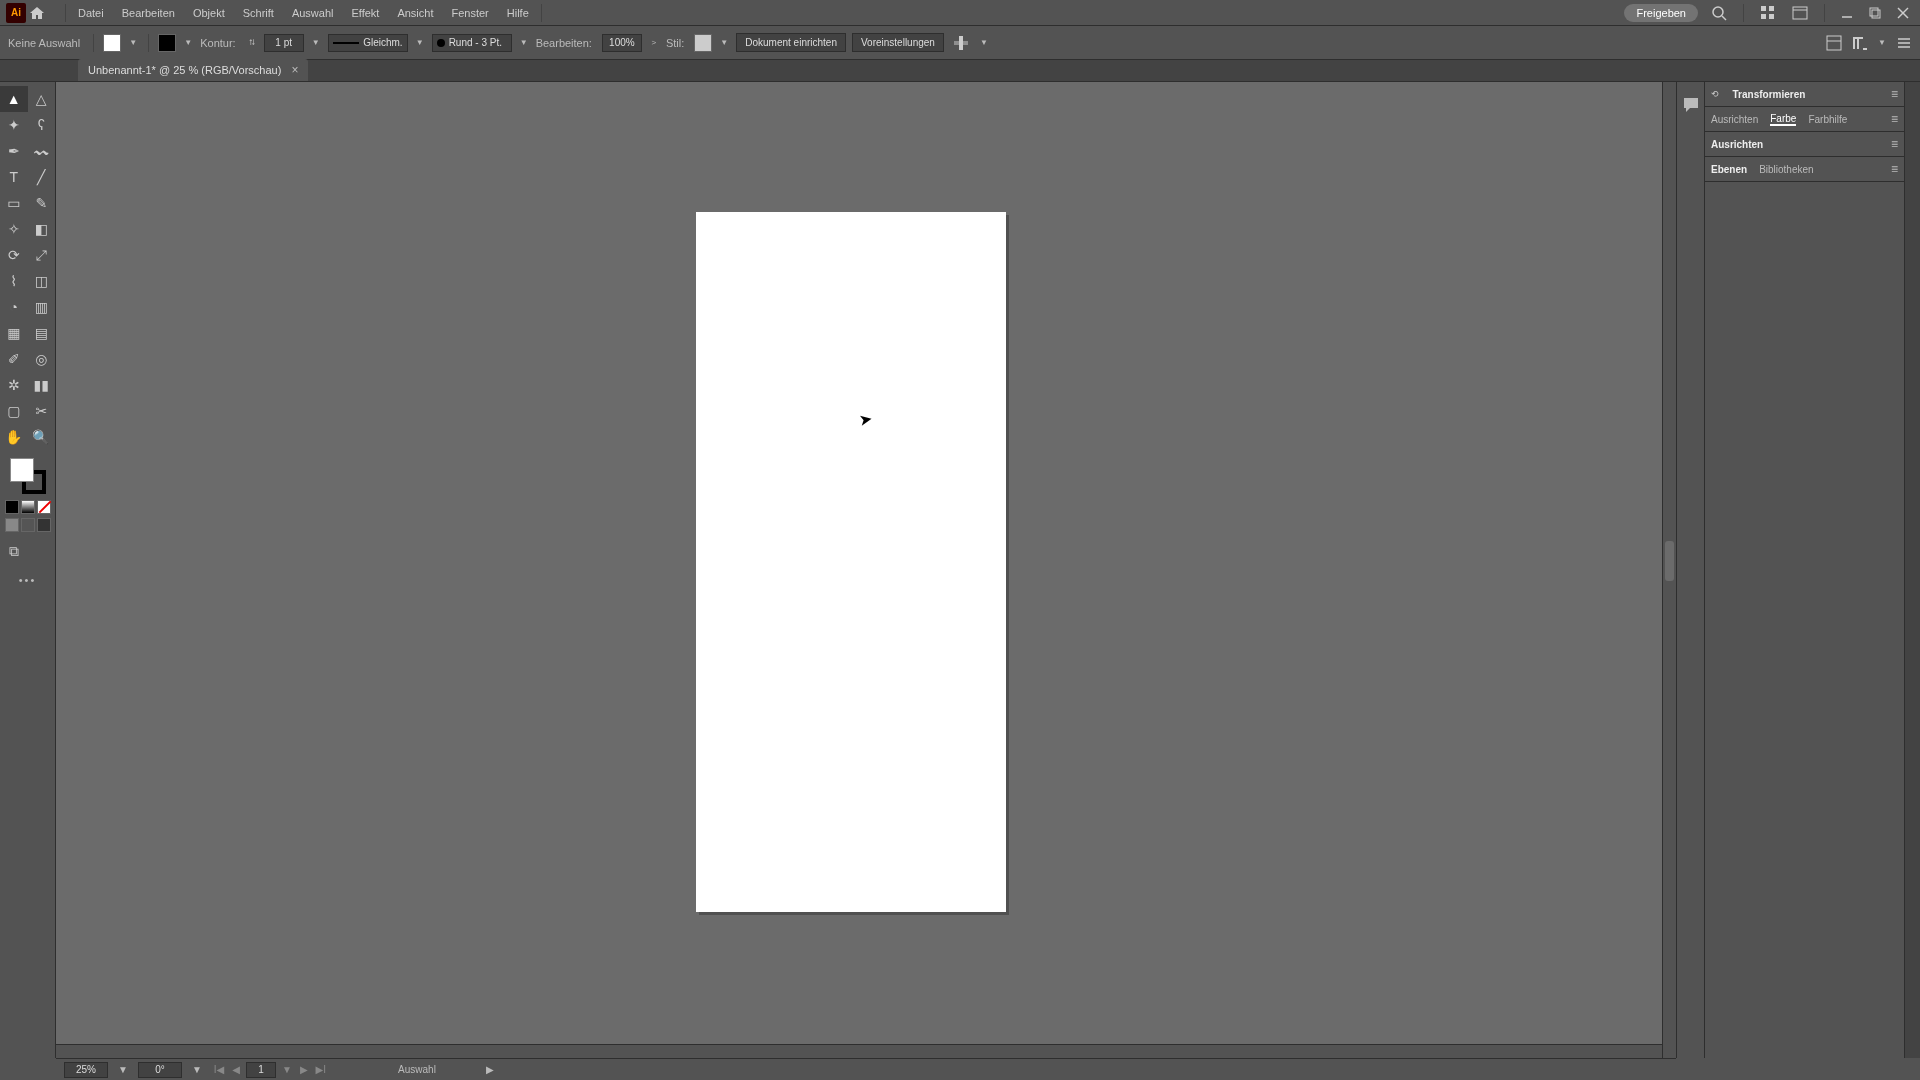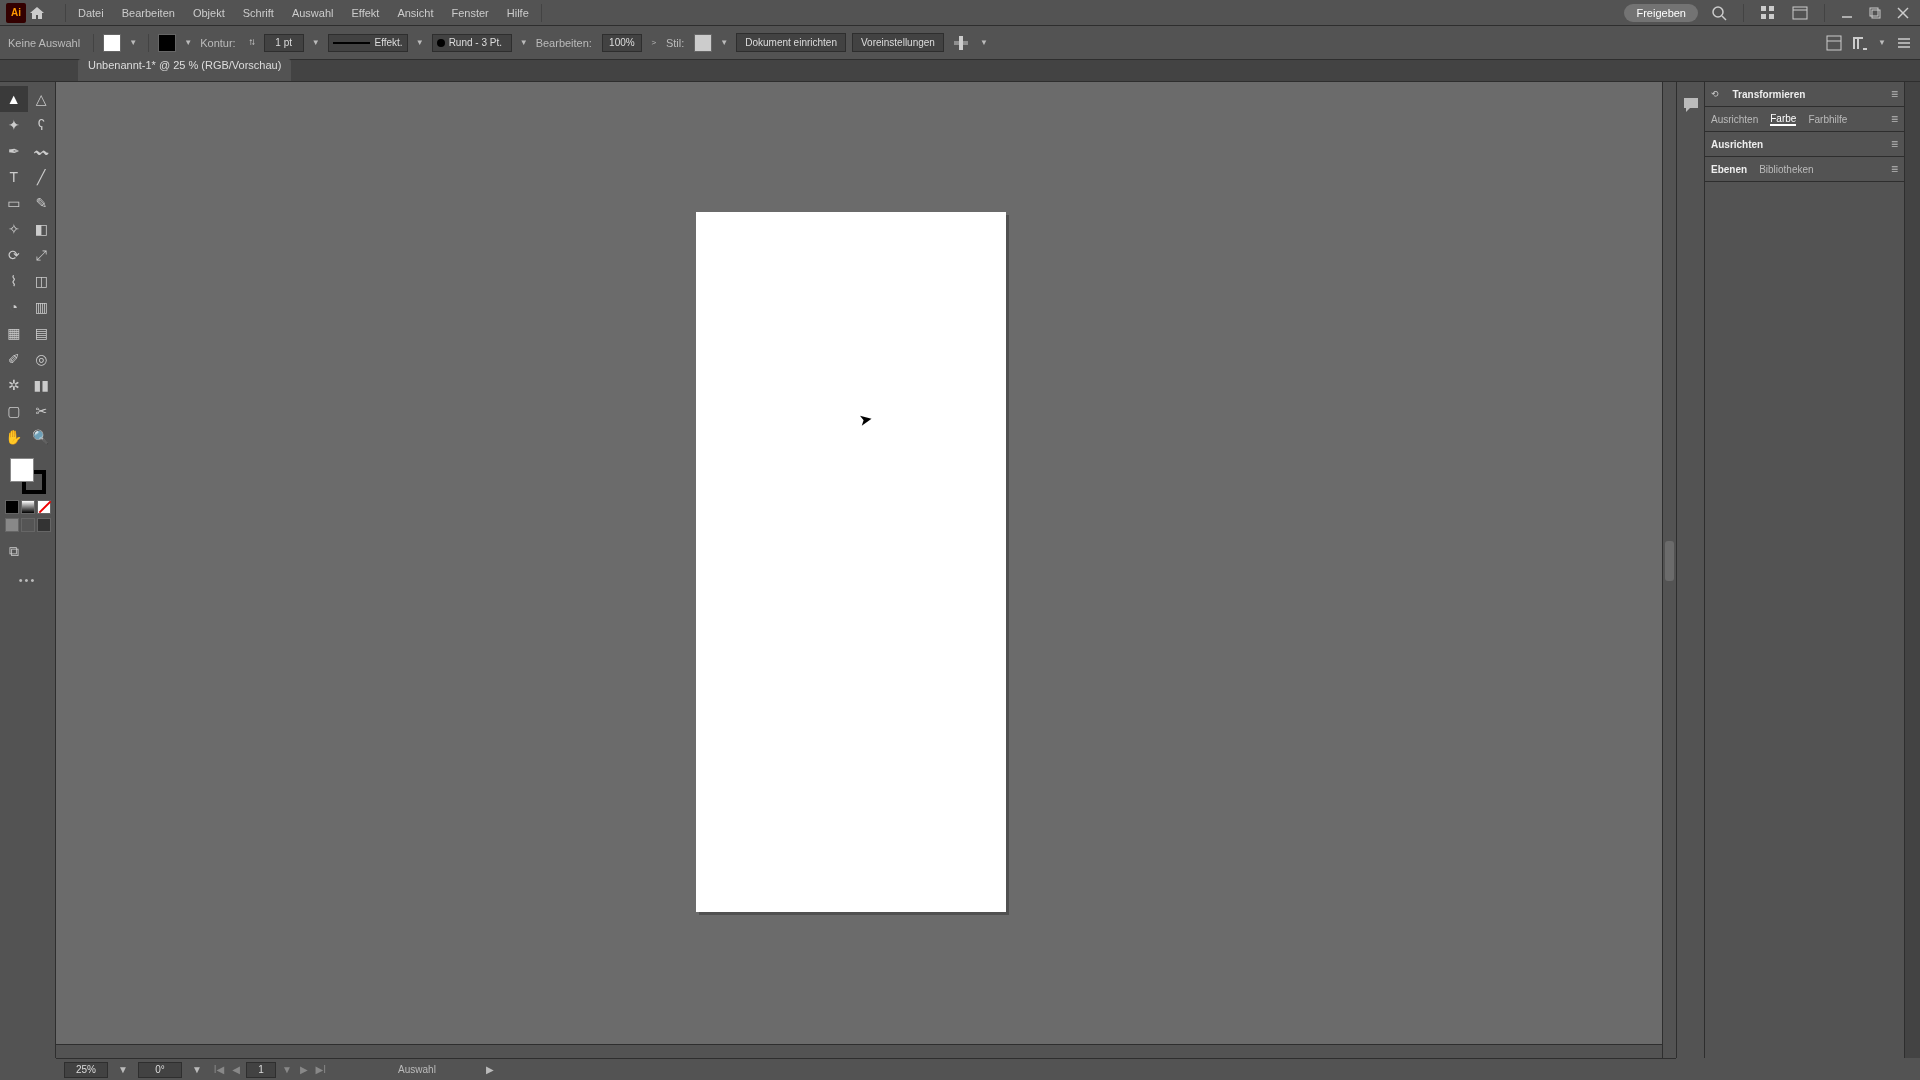--- a/index.html
+++ b/index.html
@@ -165,7 +165,7 @@
   <span class="dd">▼</span>
 
   <div class="combo line">
-      <span>Effekt.</span>
+      <span>Gleichm.</span>
     </div>
   <span class="dd">▼</span>
 

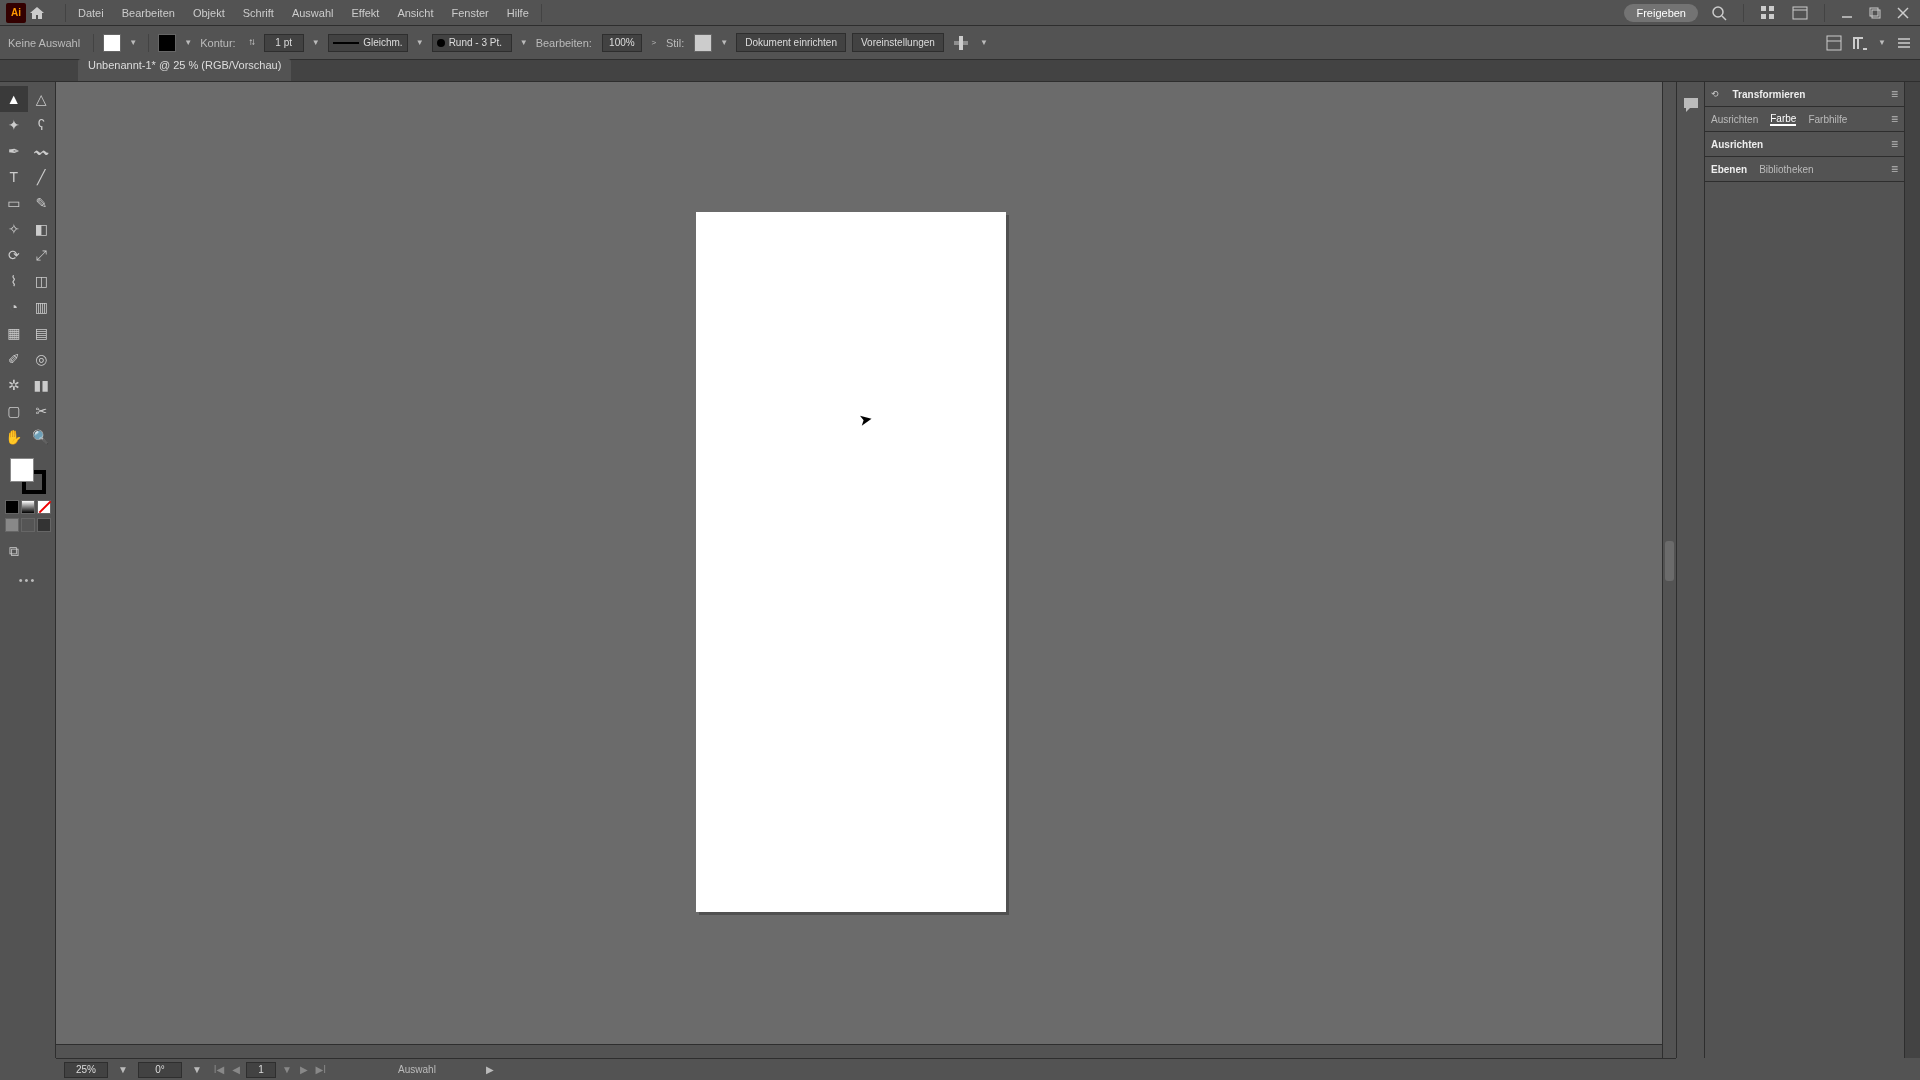--- a/index.html
+++ b/index.html
@@ -32,7 +32,7 @@
 
 
 #tabstrip { height: 22px; background:#434343; display:flex; align-items:flex-end; padding-left:78px; border-bottom:1px solid #2e2e2e;}
-#tabstrip .tab { height:22px; background:#535353; color:#ddd; font-size:11px; display:flex; align-items:center; padding:0 10px; border-top-left-radius:3px; border-top-right-radius:3px; gap:10px;flex-direction:column;}
+#tabstrip .tab { height:22px; background:#535353; color:#ddd; font-size:11px; display:flex; align-items:center; padding:0 10px; border-top-left-radius:3px; border-top-right-radius:3px; gap:10px;}
 #tabstrip .tab .close { color:#bbb; font-size:12px;}
 
 

